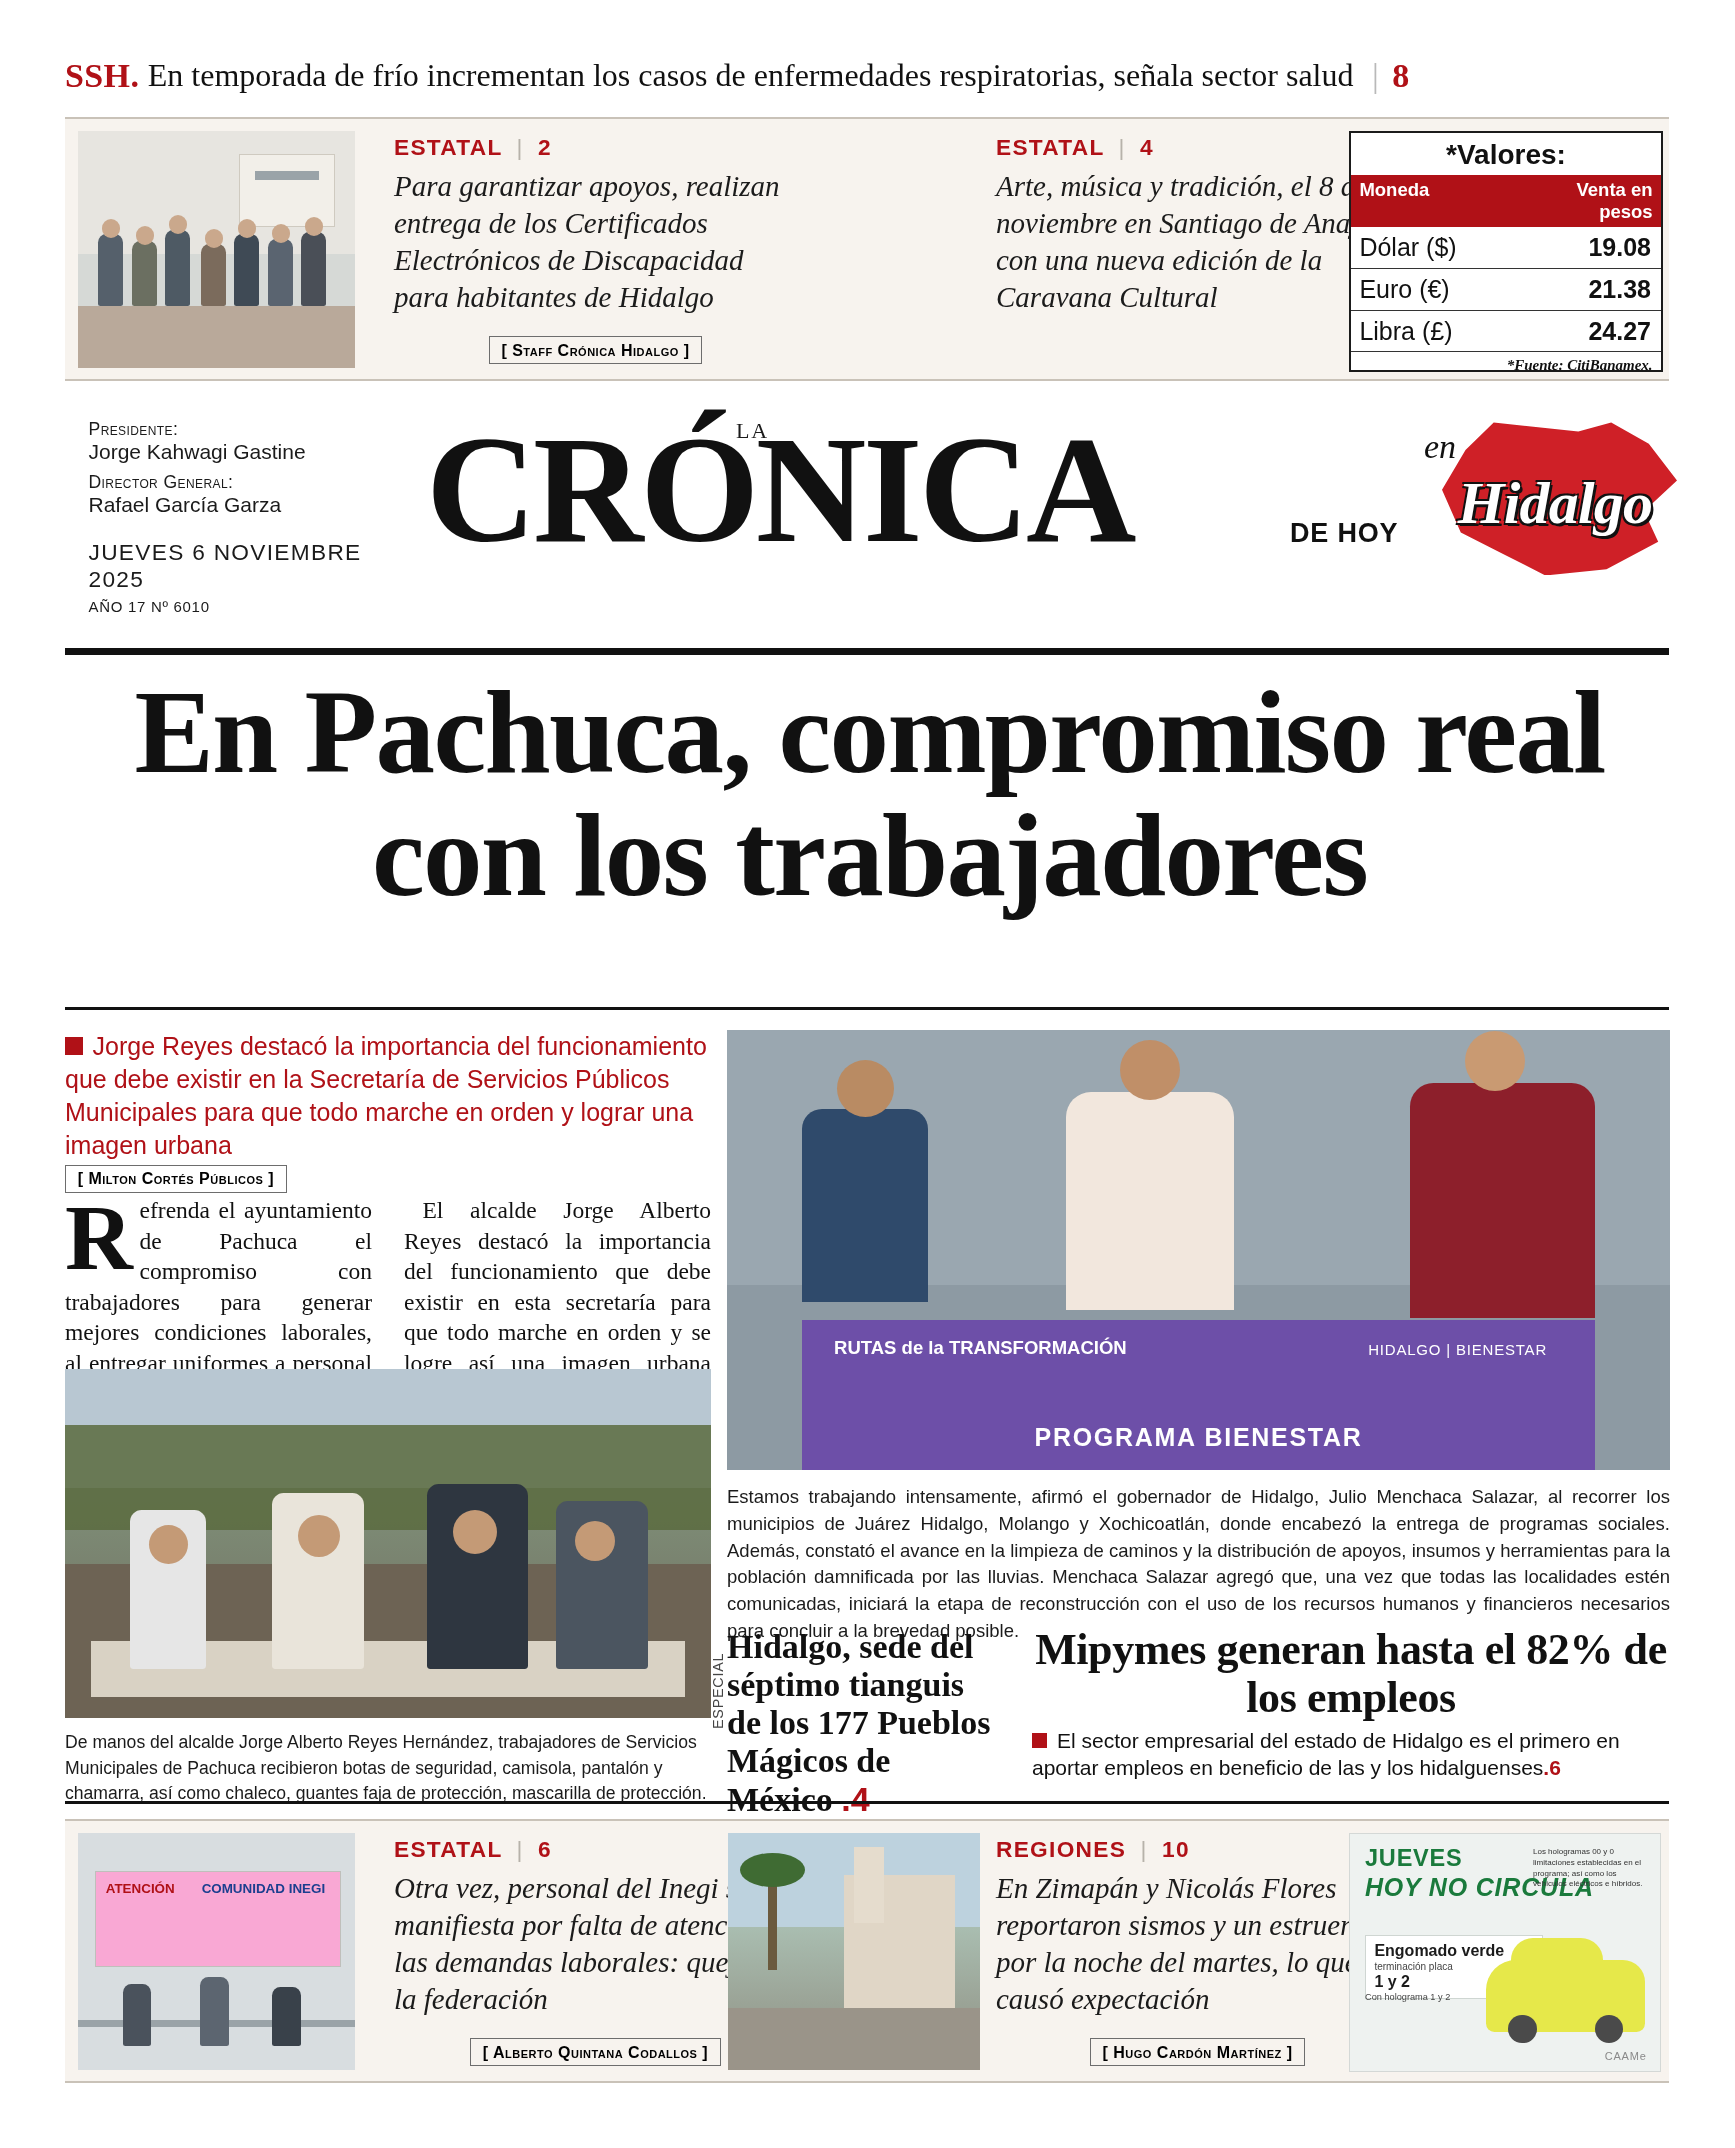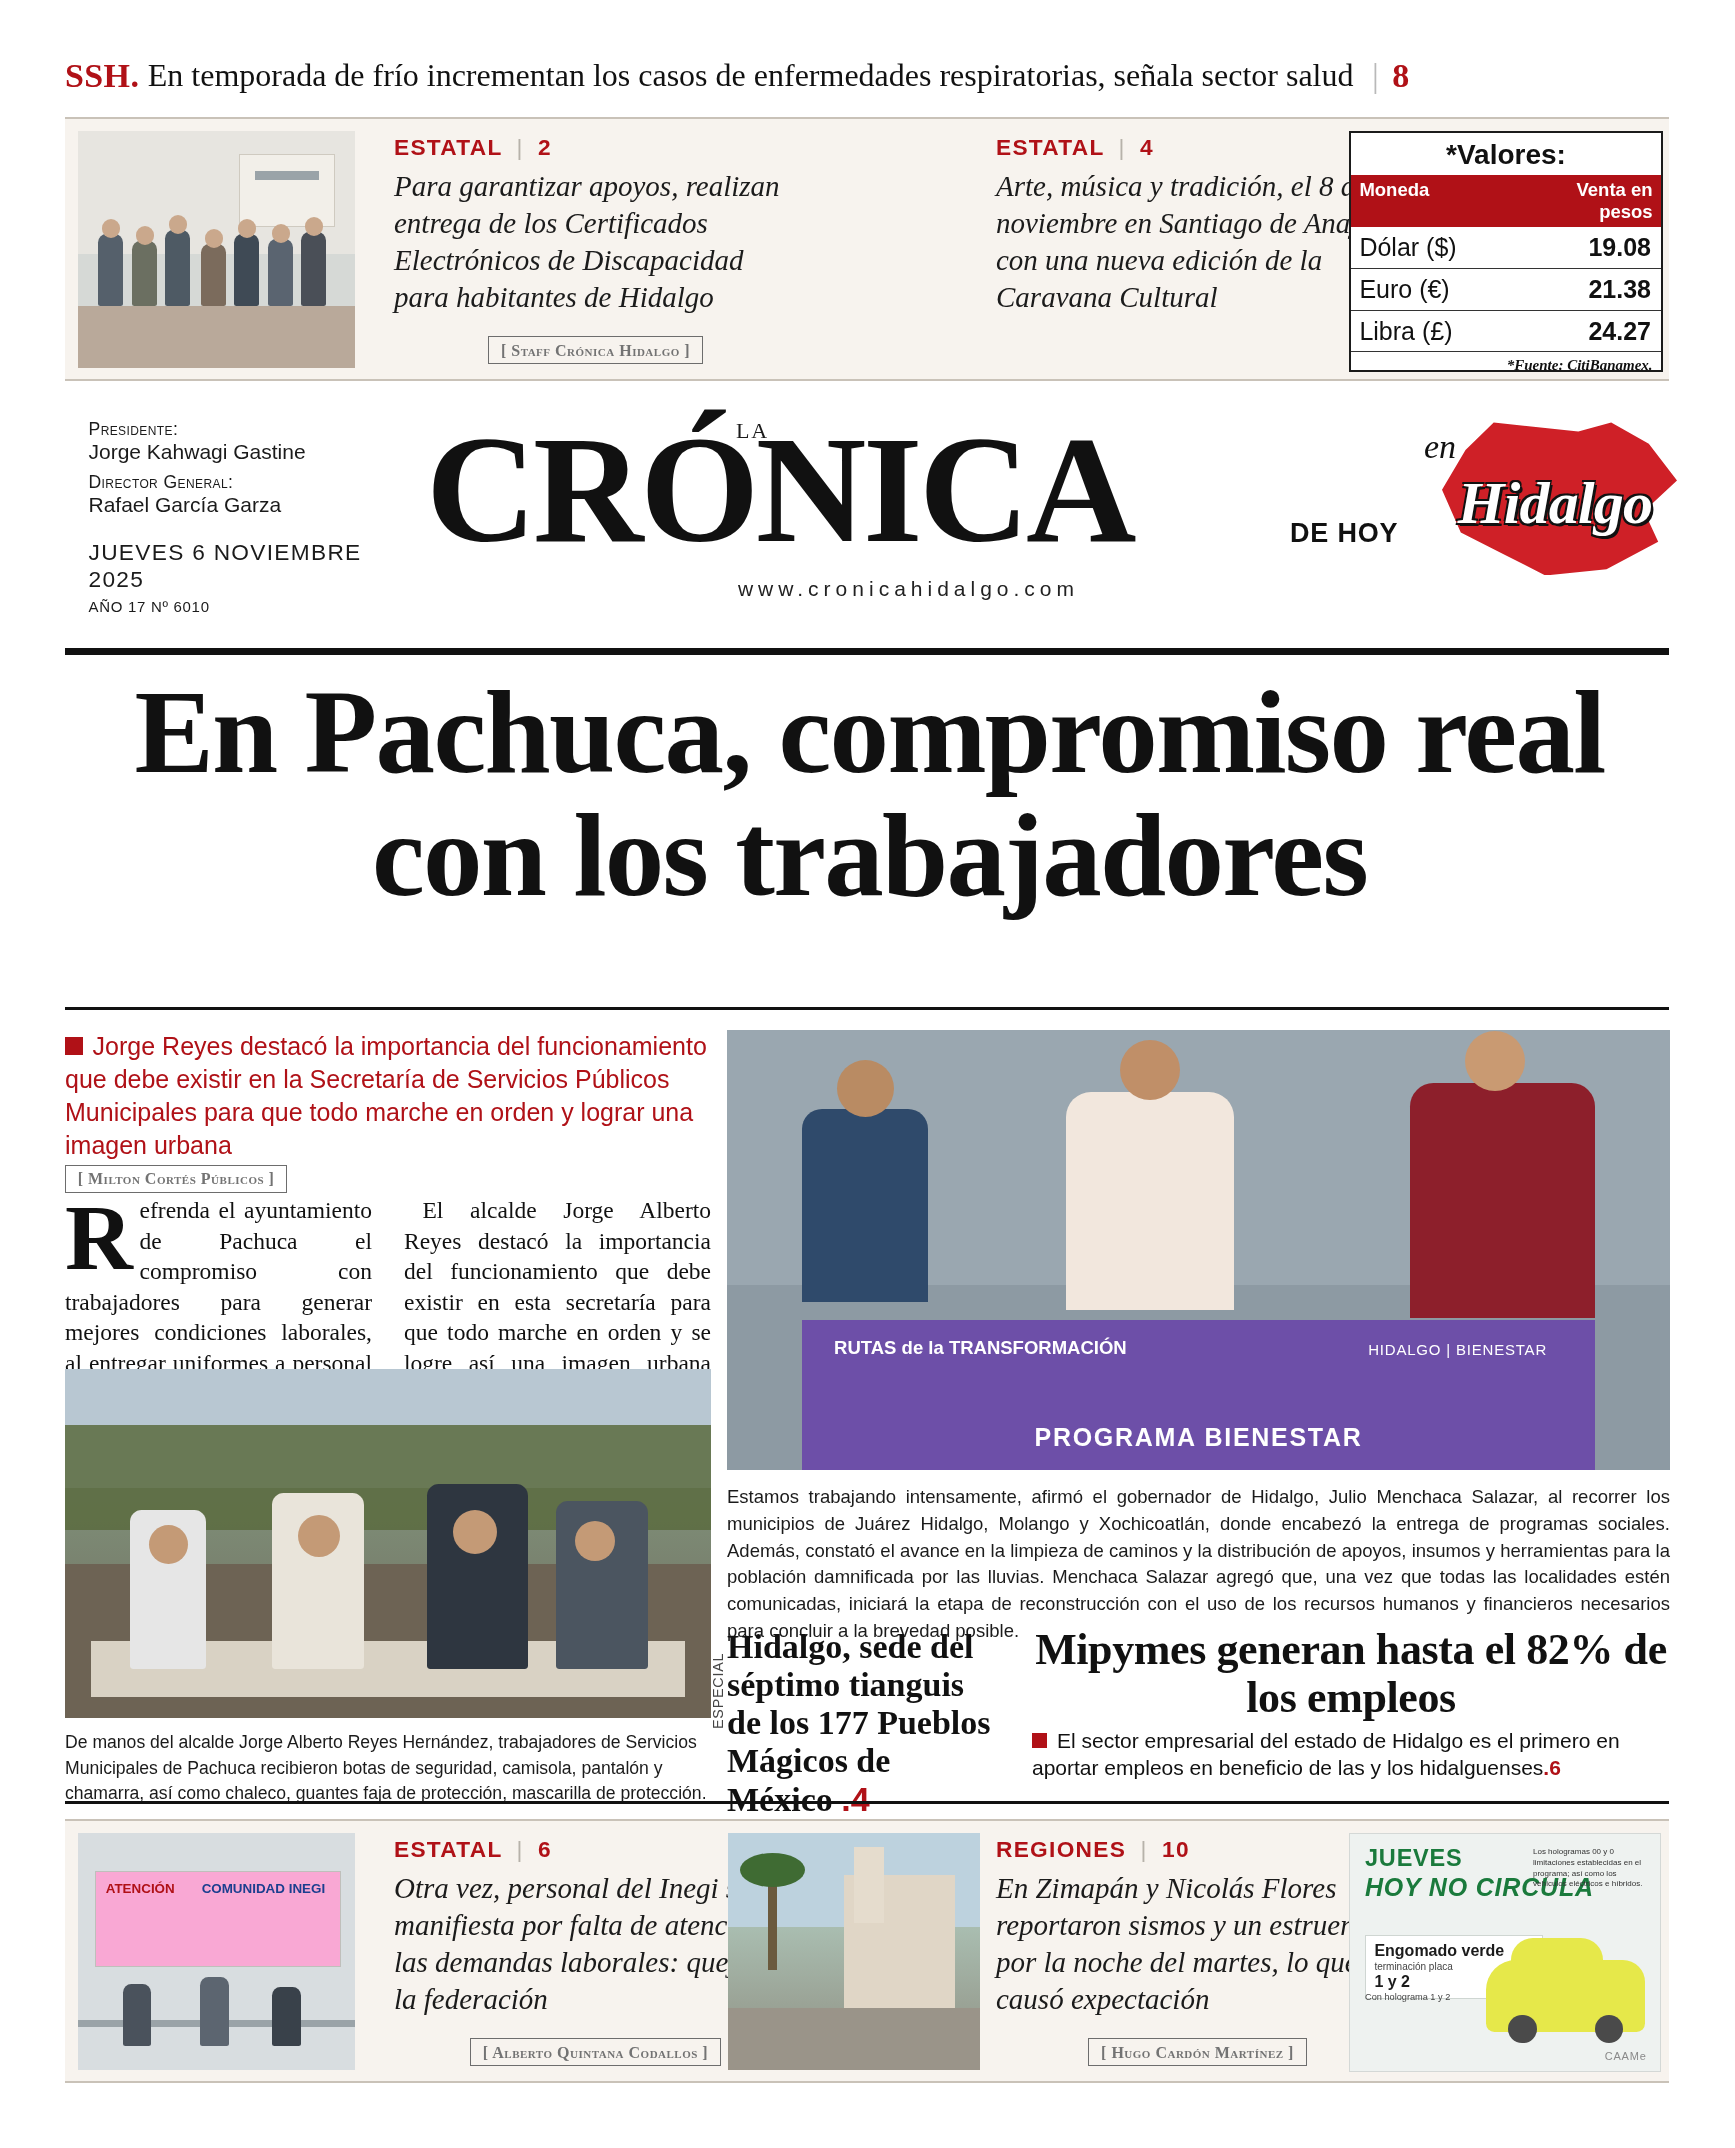--- a/index.html
+++ b/index.html
@@ -99,10 +99,10 @@
     display: inline-block;
     border: 1.7px solid #6d6d6d;
     padding: 4.2px 11.7px 3.4px 11.7px;
-    font-family: Liberation Serif, serif;
+    font-family: Liberation Sans, sans-serif;
     font-size: 16px;
     letter-spacing: 0.5px;
-    color: #737373;
+    color: #000000;
     font-variant: small-caps;
     font-weight: bold;
   }

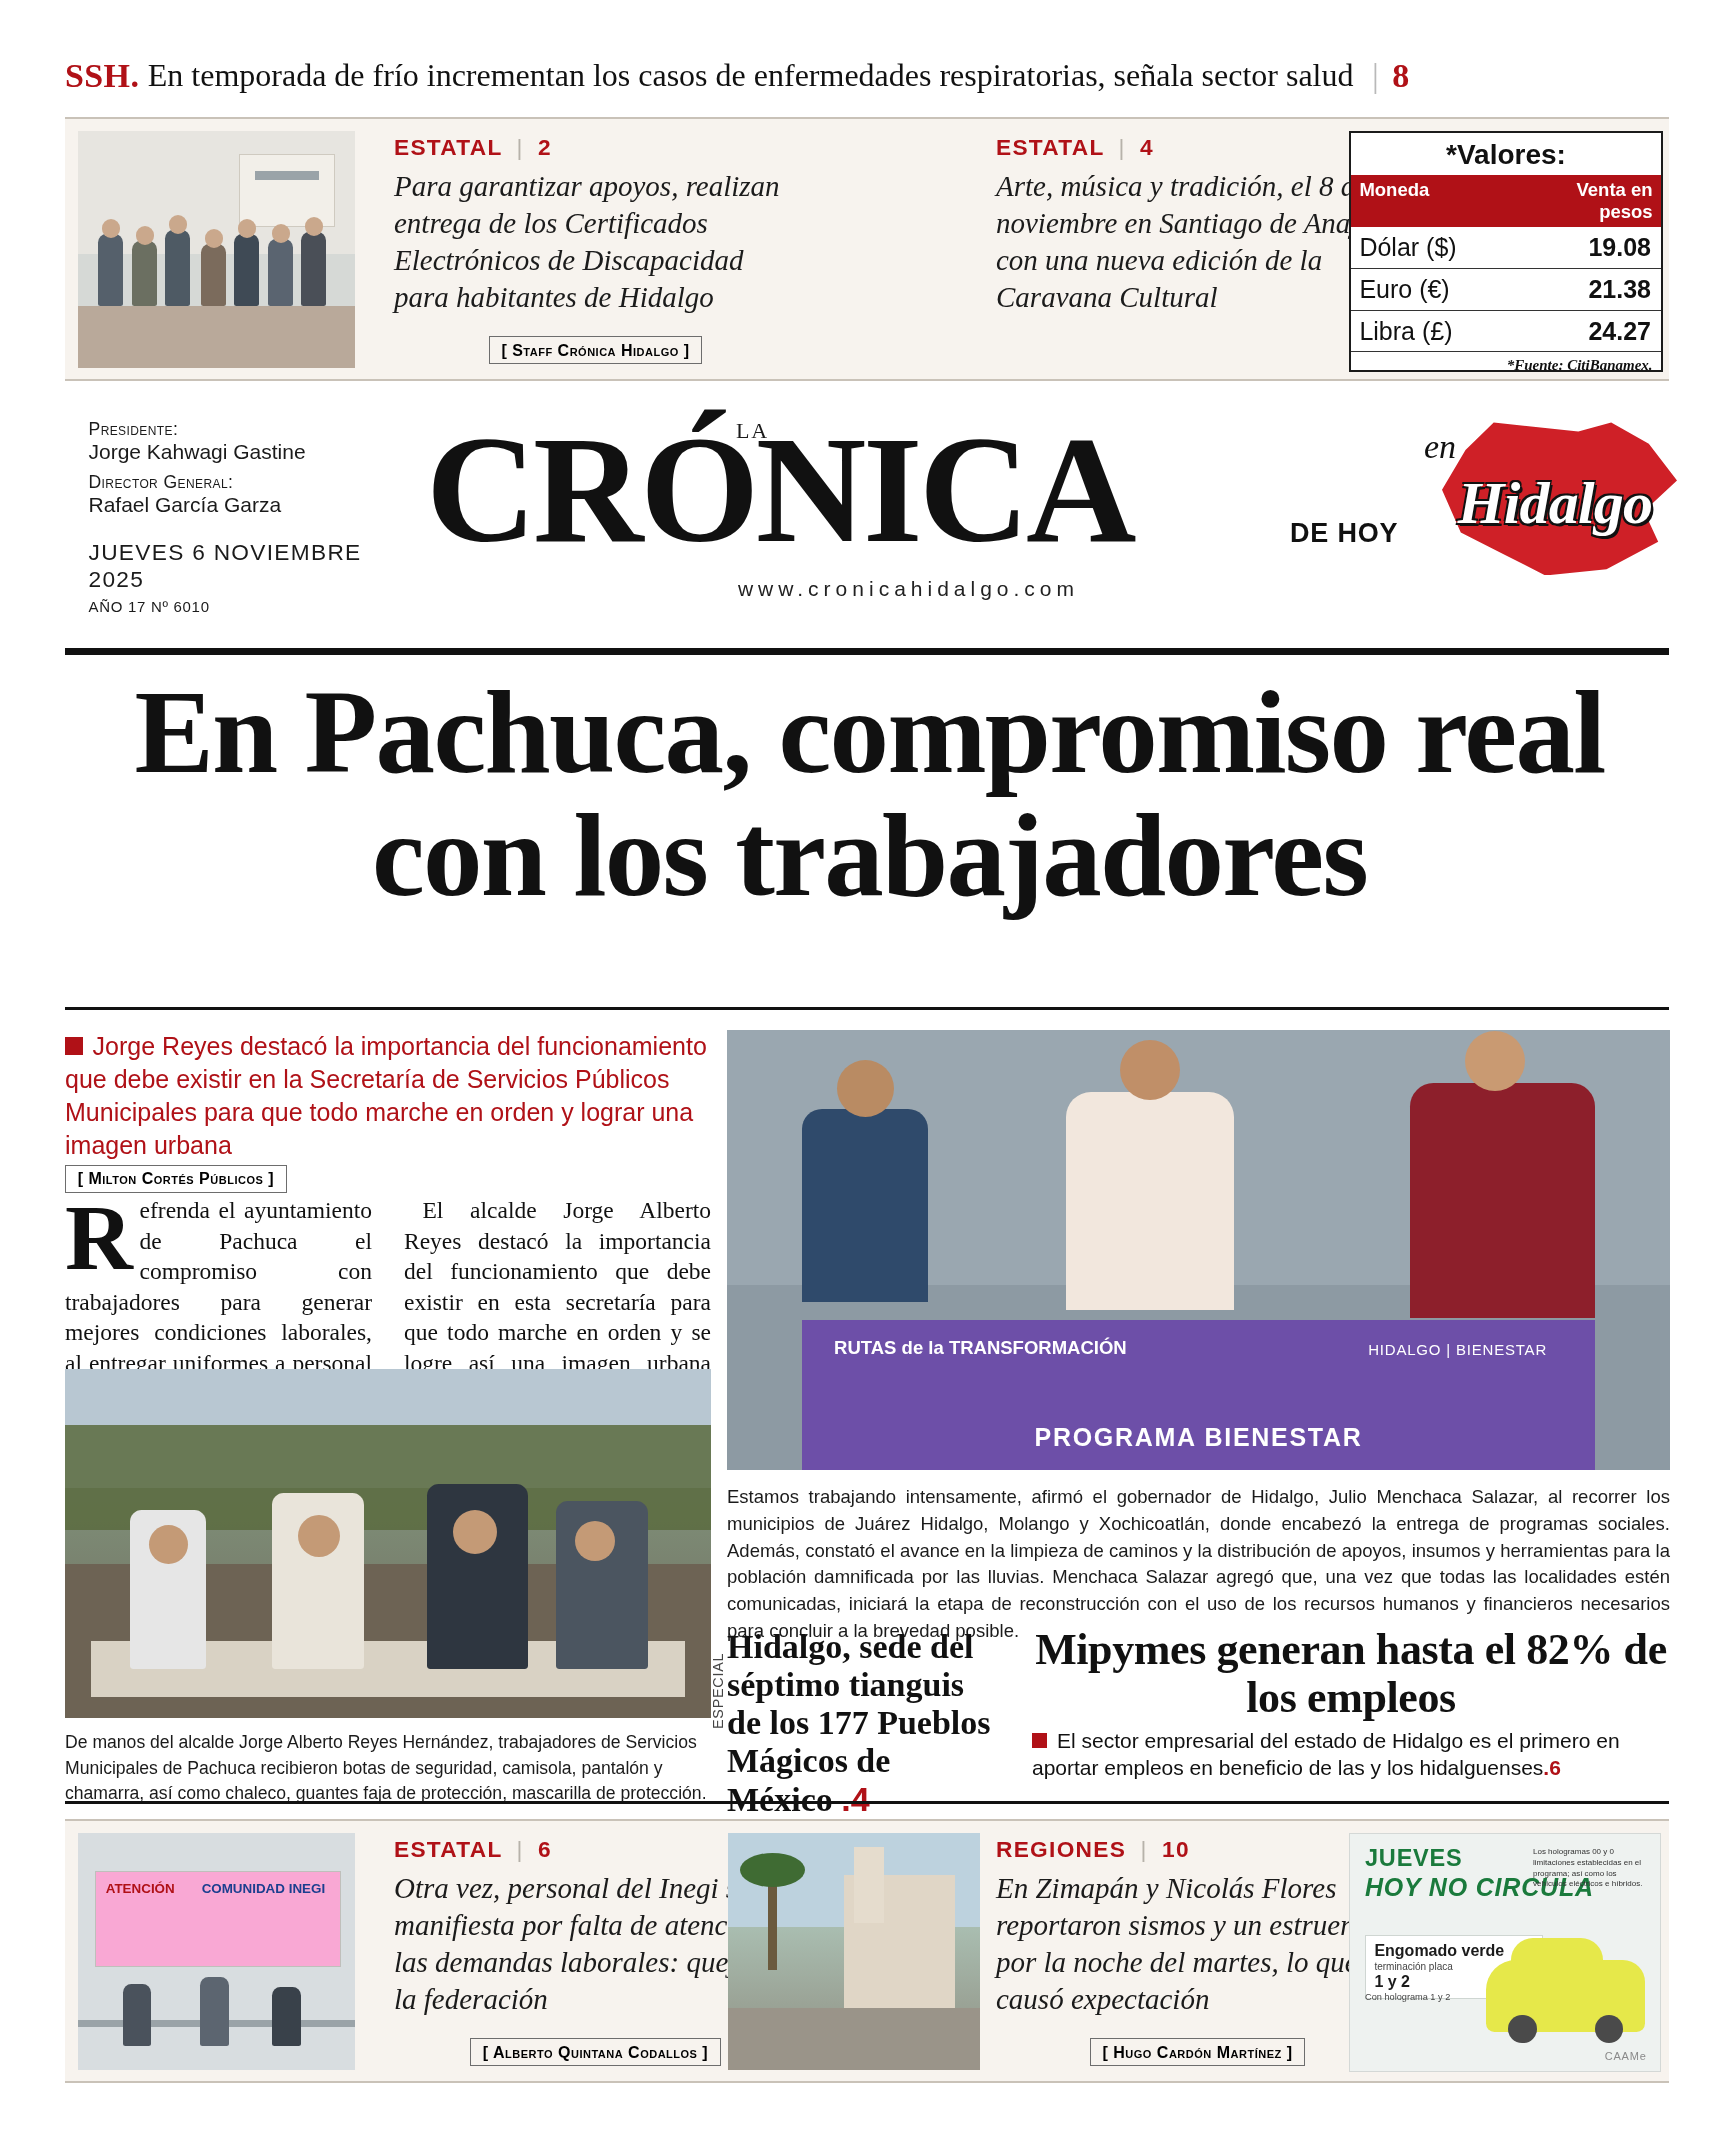--- a/index.html
+++ b/index.html
@@ -439,7 +439,6 @@
     <div class="mh-la">LA</div>
     <div class="mh-title">CRÓNICA</div>
     <div class="mh-dehoy">DE HOY</div>
-    <div class="mh-url">www.cronicahidalgo.com</div>
 
     <div class="mh-en">en</div>
     <div class="mh-hidalgo-wrap">

